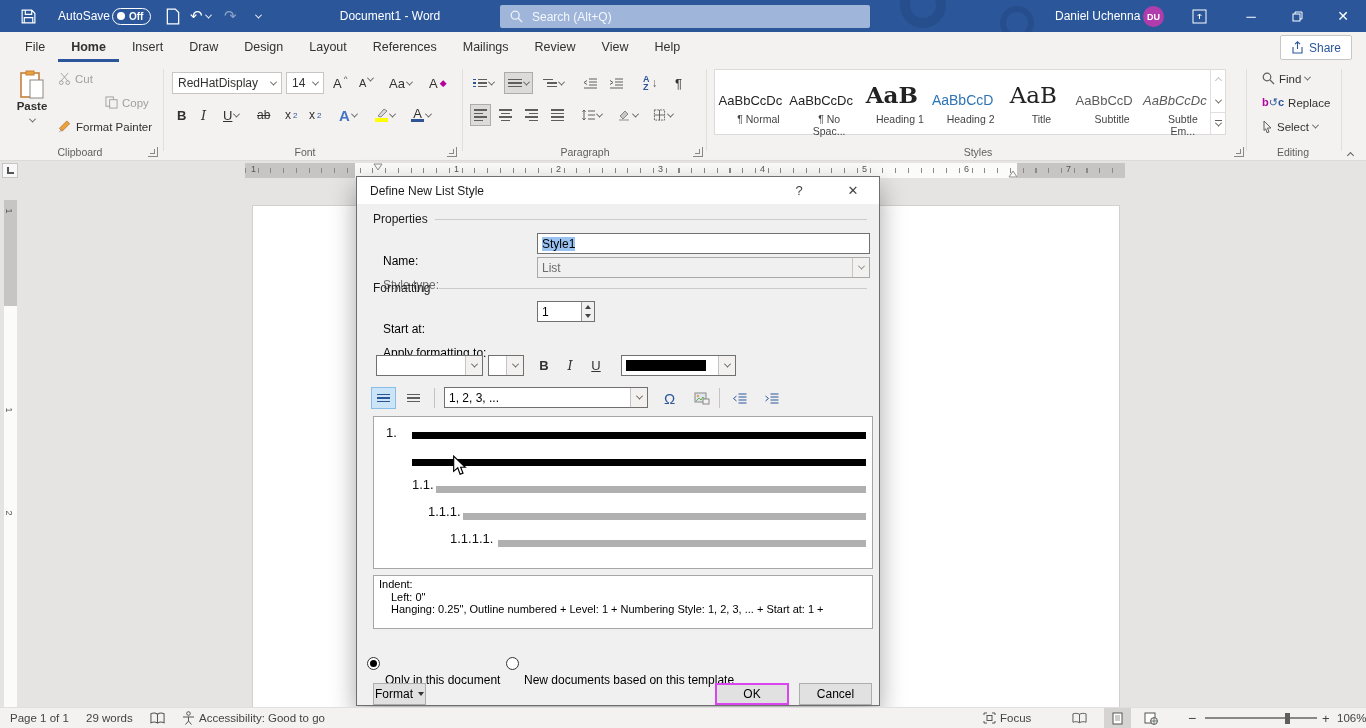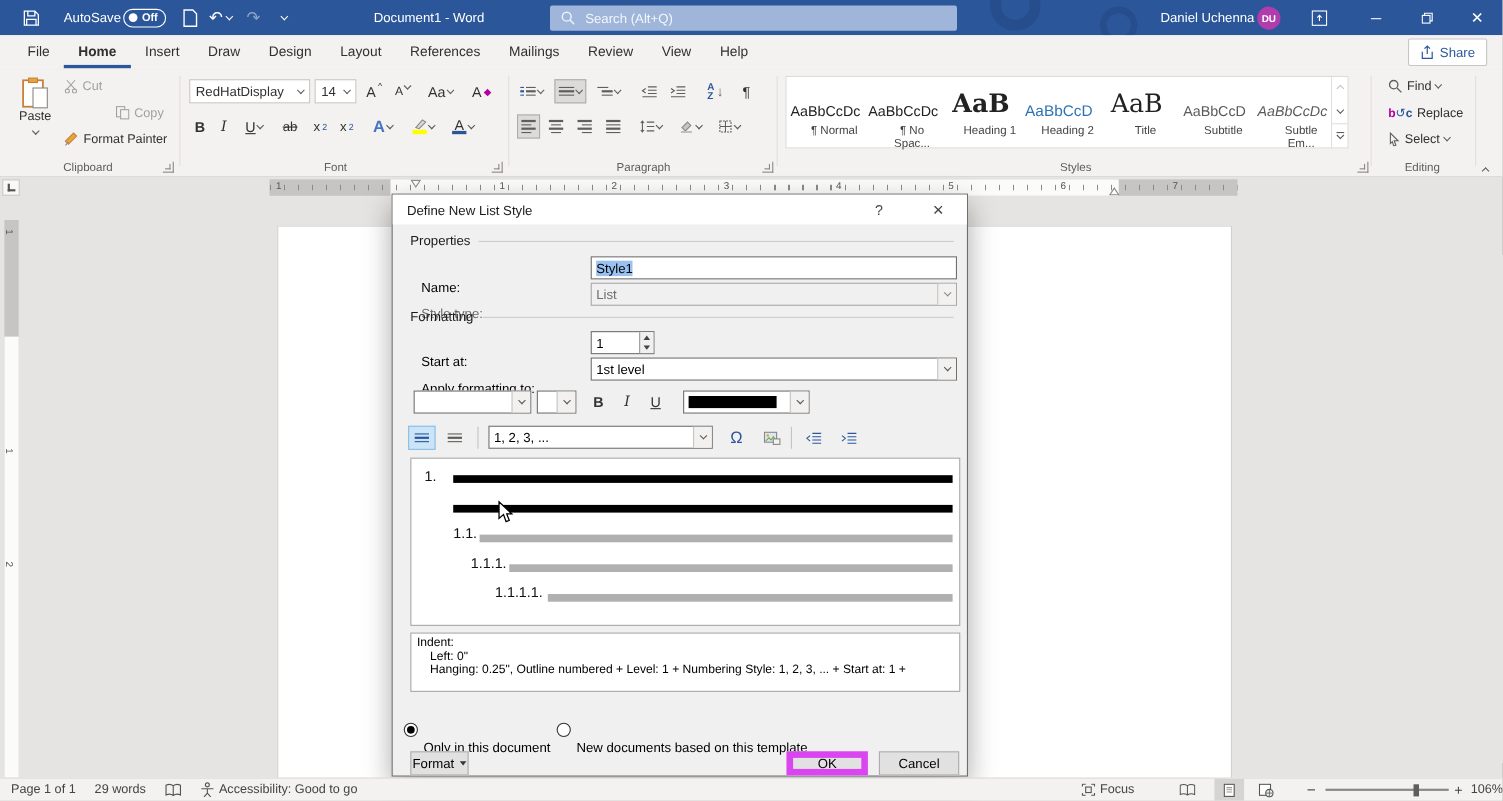--- a/index.html
+++ b/index.html
@@ -168,7 +168,7 @@
       <div class="gsep" style="left:1246px;"></div>
     <div class="gsep" style="left:1341px;"></div>
 
-    <div class="abs" style="left:10px;top:5px;width:44px;height:76px;text-align:center;">
+    <div class="abs" style="left:10px;top:5px;width:44px;height:76px;text-align:center;font-weight:bold;">
       <svg style="margin:2px auto 0;" width="26" height="30" viewBox="0 0 26 30">
         <rect x="2" y="3" width="18" height="24" fill="#fff" stroke="#c77f38" stroke-width="1.6"></rect>
         <rect x="7" y="1" width="8" height="4" fill="#e8a33d" stroke="#c77f38"></rect>

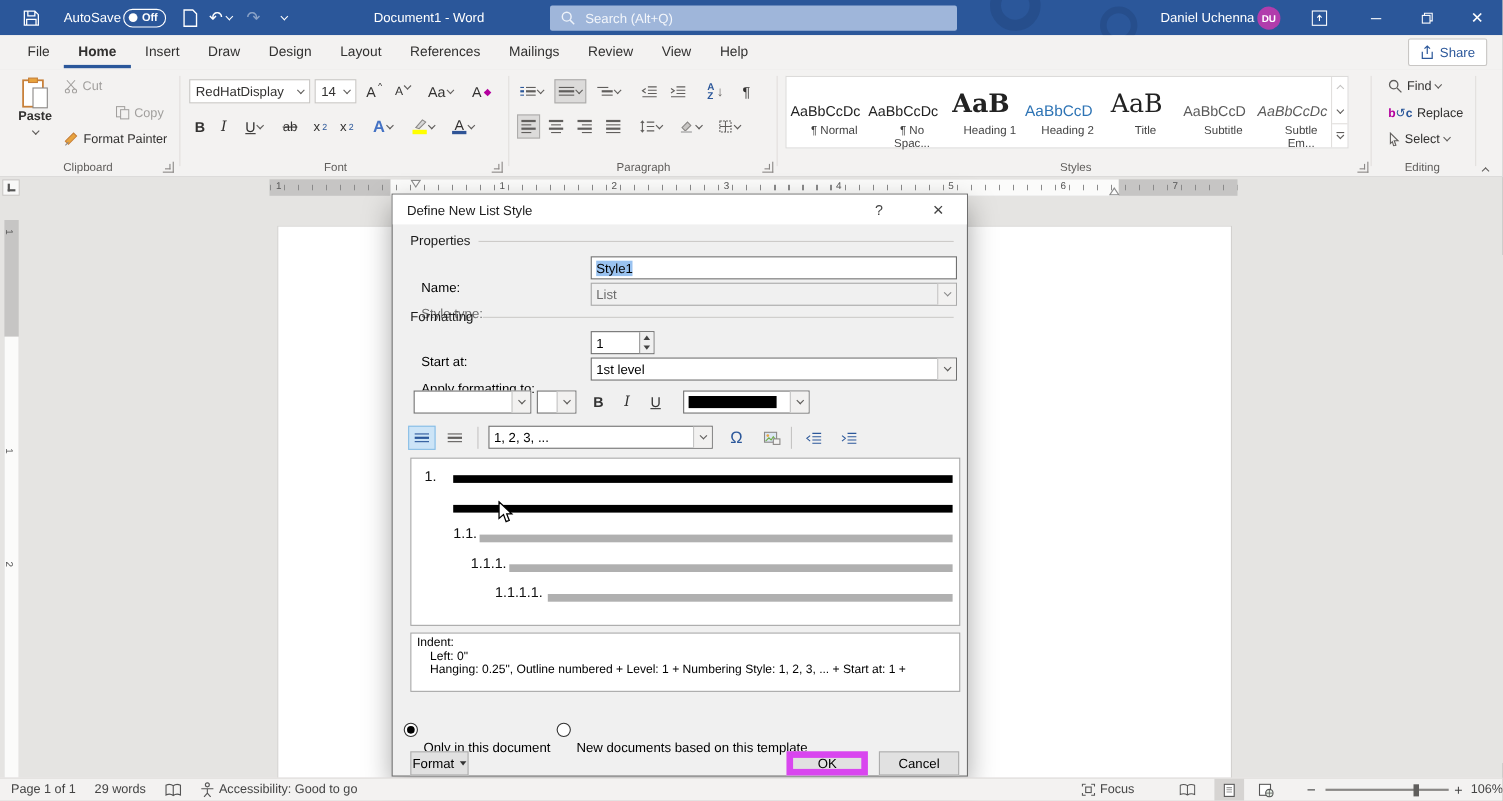--- a/index.html
+++ b/index.html
@@ -502,12 +502,6 @@
     </div>
 
     <div class="dlg-label" style="left:26px;top:153px;">Apply formatting to:</div>
-    <div class="field" style="left:180px;top:148px;width:333px;height:21px;">
-      <span>1st level</span>
-      <span class="arrow">
-          <span class="cv"></span>
-        </span>
-    </div>
 
     <div class="field" style="left:19px;top:178px;width:107px;height:21px;">
         <span class="arrow">

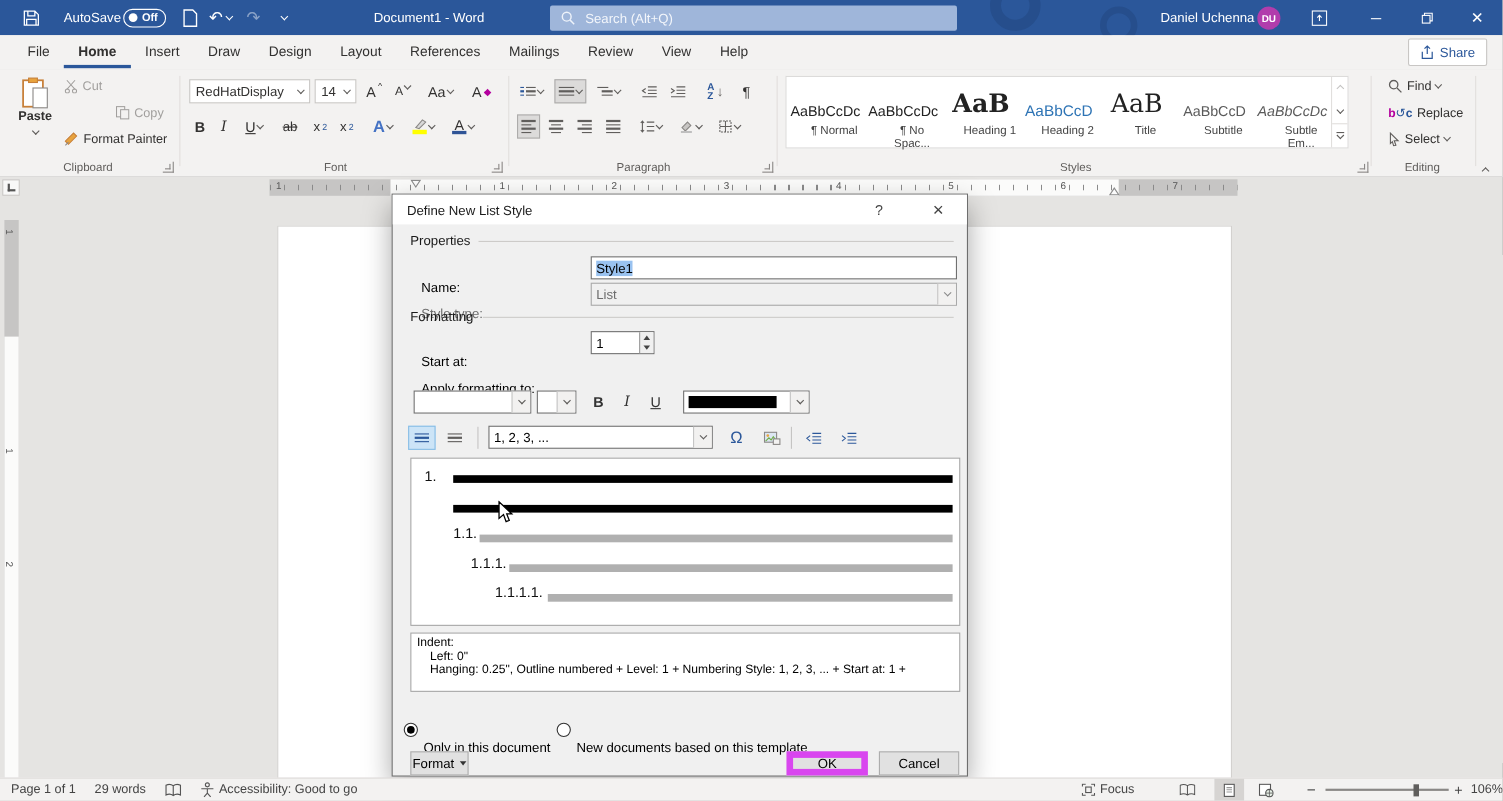--- a/index.html
+++ b/index.html
@@ -79,7 +79,7 @@
   .radio{position:absolute;width:13px;height:13px;border:1px solid #333;border-radius:50%;background:#fff;}
   .radio.sel::after{content:"";display:block;width:7px;height:7px;margin:2px;background:#000;border-radius:50%;}
   .pushbtn{position:absolute;height:22px;background:#e1e1e1;border:1px solid #adadad;display:flex;align-items:center;justify-content:center;font-size:12px;gap:5px;}
-  .pushbtn.primary{border:6px solid #d946ef;}
+  .pushbtn.primary{border:2px solid #d946ef;}
   
   .statusbar{position:absolute;left:0;top:707px;width:1366px;height:21px;background:#f3f2f1;border-top:1px solid #e1dfdd;display:block;font-size:11.5px;color:#444;}
   .sb-item{position:absolute;top:0;height:20px;display:flex;align-items:center;gap:4px;}

